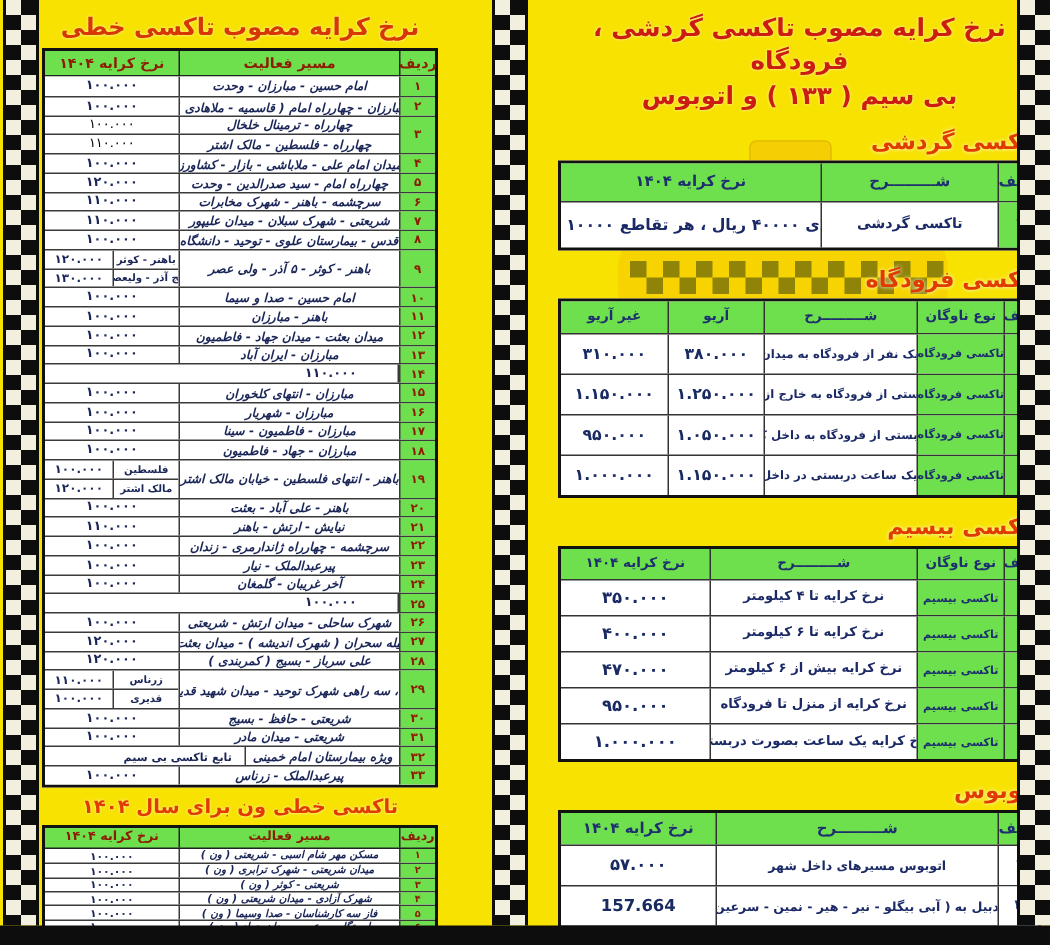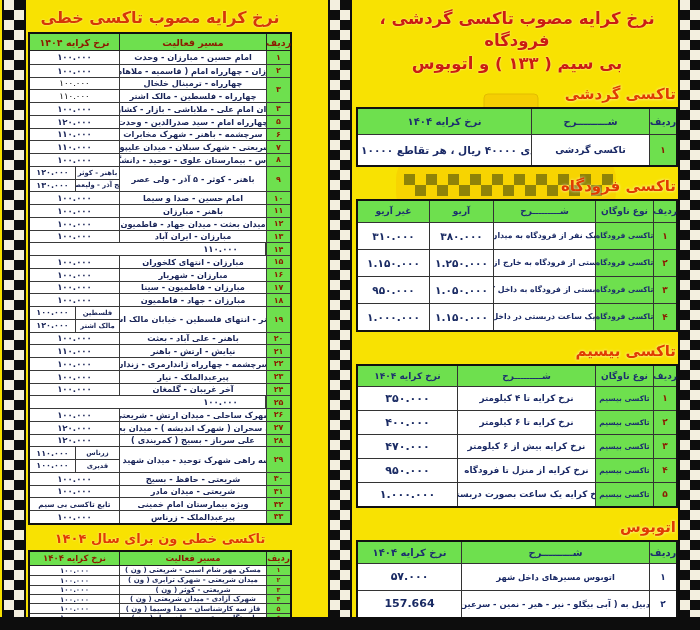--- a/index.html
+++ b/index.html
@@ -73,7 +73,7 @@
   .vtable .c.no{font-size:6.5px;}
 
   
-  .right-col{position:absolute;left:356px;width:322px;top:4px;z-index:2;}
+  .right-col{position:absolute;left:372px;width:322px;top:4px;z-index:2;}
   .main-title{color:#cb1d10;font-weight:bold;font-size:16.5px;line-height:1.35;
     text-align:center;margin:4px 0 2px;text-shadow:0 0 2px #fff8c0;}
   .section-heading{color:#e03c00;font-weight:bold;font-size:15px;text-align:right;

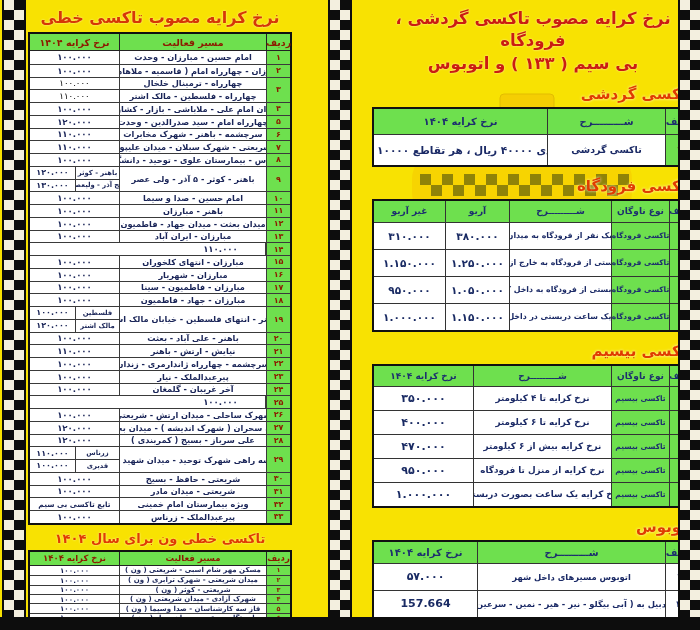--- a/index.html
+++ b/index.html
@@ -40,7 +40,7 @@
      box-sizing:border-box;overflow:hidden;white-space:nowrap;}
   .c.no{width:24px;background:#6ee04e;color:#8c1c00;font-weight:bold;font-size:8px;
         border-inline-end:1px solid #3a3a3a;}
-  .c.route{flex:1;color:#1a2558;font-weight:bold;font-size:8.2px;}
+  .c.route{flex:1;color:#1a2558;font-weight:bold;font-size:8.2px;font-style:italic;}
   .c.fare{width:90px;color:#1a2558;font-weight:bold;font-size:8.6px;
           border-inline-start:1px solid #3a3a3a;}
   .c.fare.txt{font-size:7.4px;}

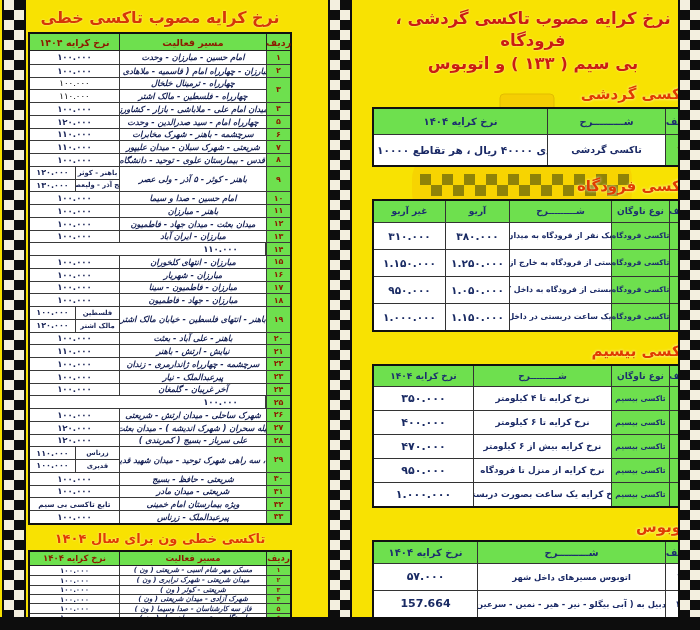--- a/index.html
+++ b/index.html
@@ -43,7 +43,7 @@
   .c.route{flex:1;color:#1a2558;font-weight:bold;font-size:8.2px;font-style:italic;}
   .c.fare{width:90px;color:#1a2558;font-weight:bold;font-size:8.6px;
           border-inline-start:1px solid #3a3a3a;}
-  .c.fare.txt{font-size:7.4px;}
+  .c.fare.txt{font-size:7.4px;margin-left:44px;}
   .h-no{width:24px;border-inline-end:1px solid #222;}
   .h-route{flex:1;}
   .h-fare{width:90px;border-inline-start:1px solid #222;}

